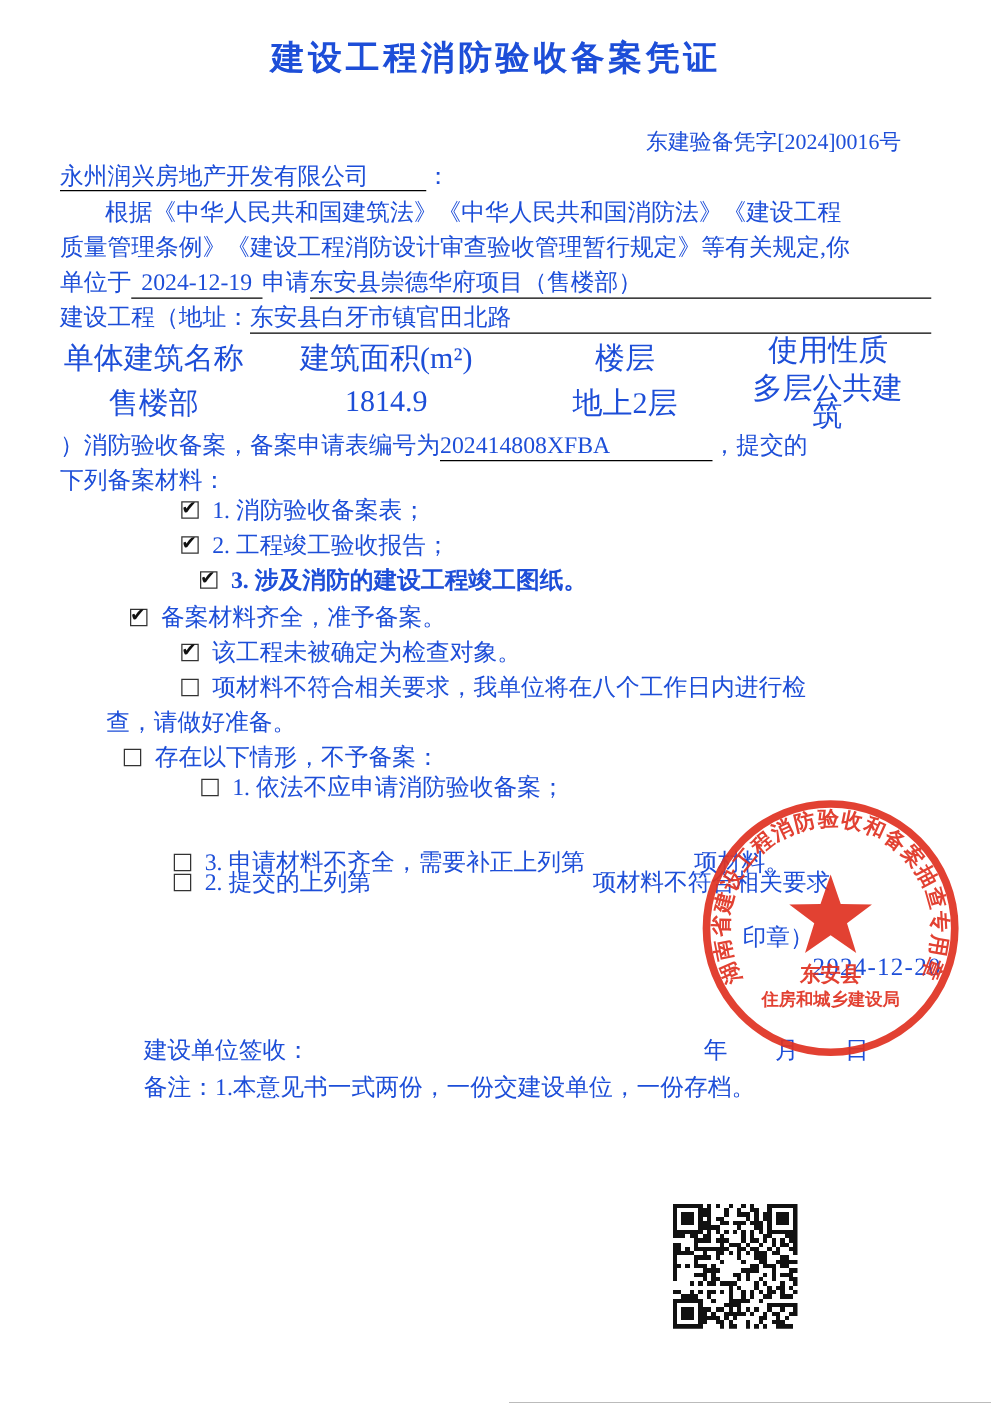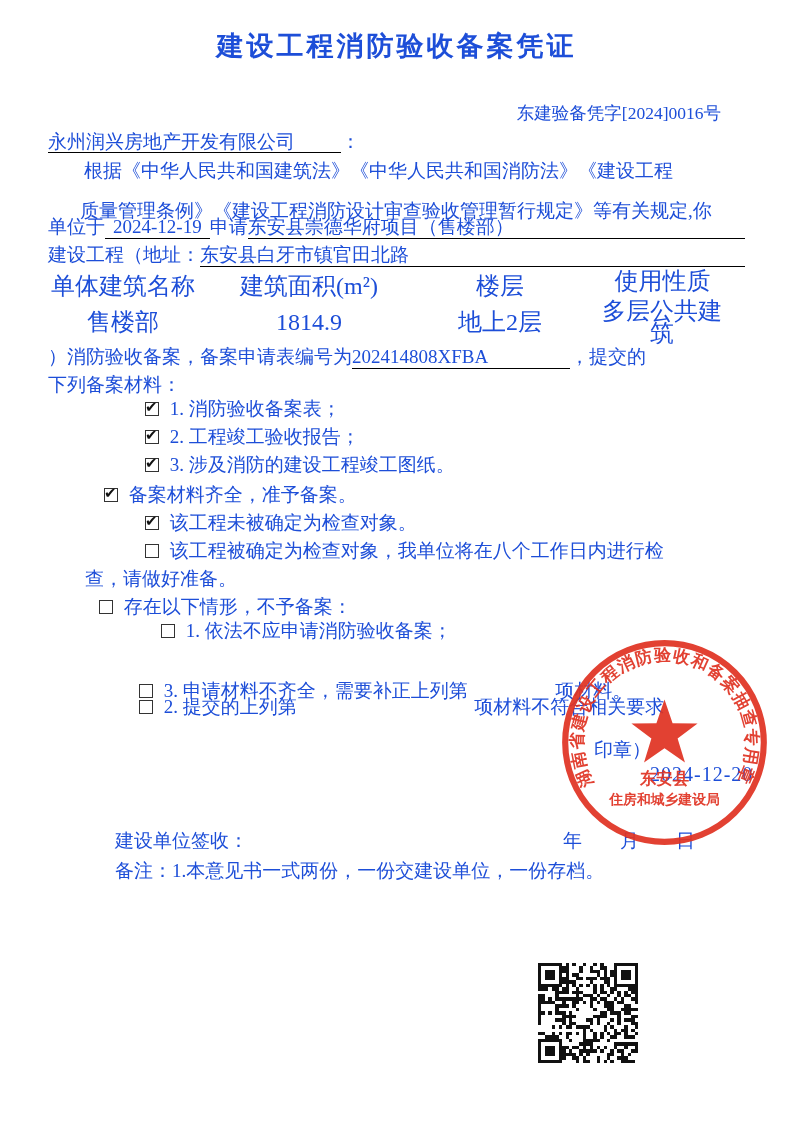--- a/index.html
+++ b/index.html
@@ -45,7 +45,7 @@
   </div>
 
   <div class="abs t18" style="top:160px;left:84px;">根据《中华人民共和国建筑法》《中华人民共和国消防法》《建设工程</div>
-  <div class="abs t18" style="top:200px;left:48px;margin-left:32px;">质量管理条例》《建设工程消防设计审查验收管理暂行规定》等有关规定,你</div>
+  <div class="abs t18" style="top:188px;left:48px;">质量管理条例》《建设工程消防设计审查验收管理暂行规定》等有关规定,你</div>
 
   <div class="abs t18 flexline" style="top:216px;left:48px;width:697px;">
     <span>单位于</span>

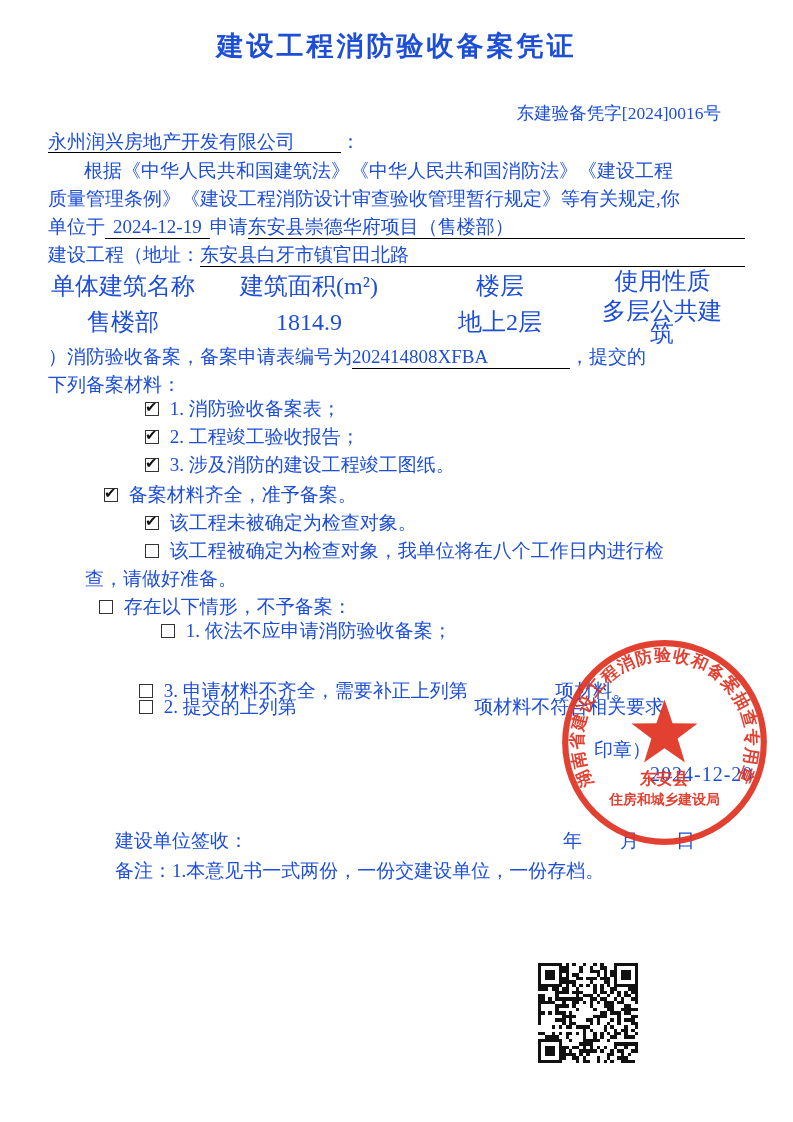--- a/index.html
+++ b/index.html
@@ -85,7 +85,7 @@
     <span class="cb" data-checked="true"></span>
     <span>2. 工程竣工验收报告；</span>
   </div>
-  <div class="abs t18" style="top:454px;left:145px;">
+  <div class="abs t18" style="top:454px;left:160px;font-weight:bold;">
     <span class="cb" data-checked="true"></span>
     <span>3. 涉及消防的建设工程竣工图纸。</span>
   </div>

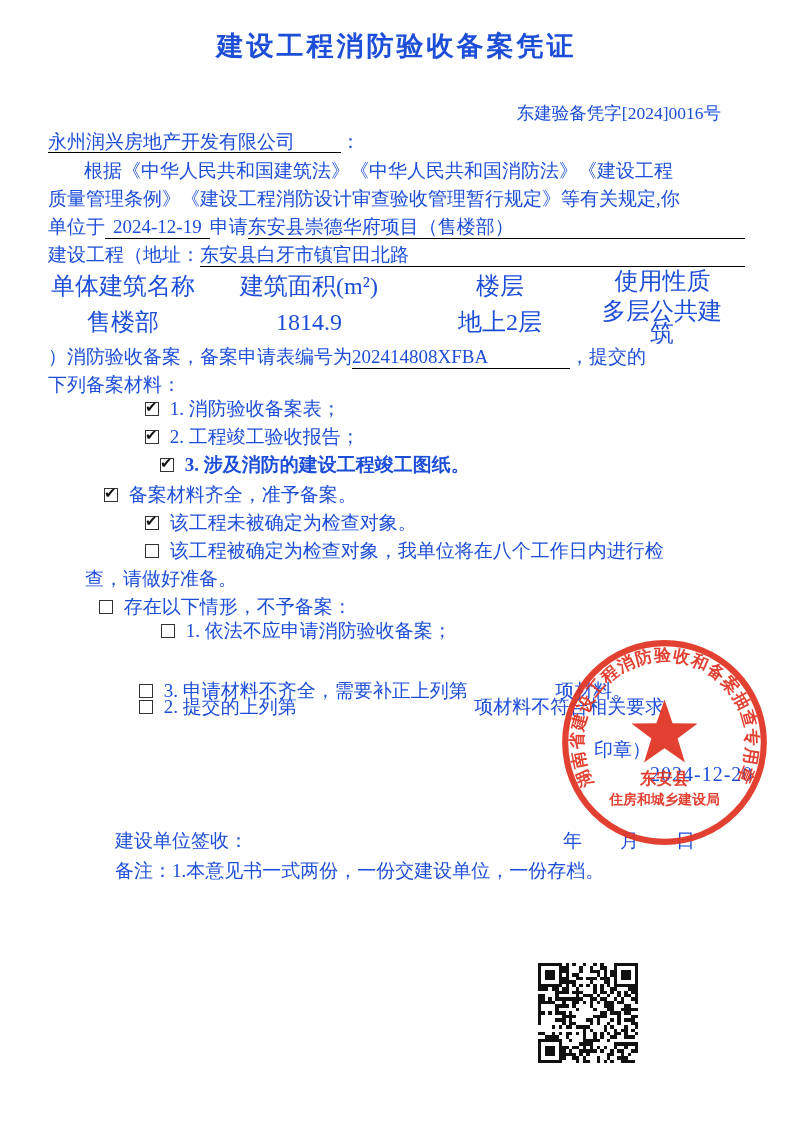--- a/index.html
+++ b/index.html
@@ -100,7 +100,7 @@
   </div>
   <div class="abs t18" style="top:540px;left:145px;">
     <span class="cb" data-checked="false"></span>
-    <span>该工程被确定为检查对象，我单位将在八个工作日内进行检</span>
+    <span>项材料不符合相关要求，我单位将在八个工作日内进行检</span>
   </div>
   <div class="abs t18" style="top:568px;left:85px;">查，请做好准备。</div>
 

